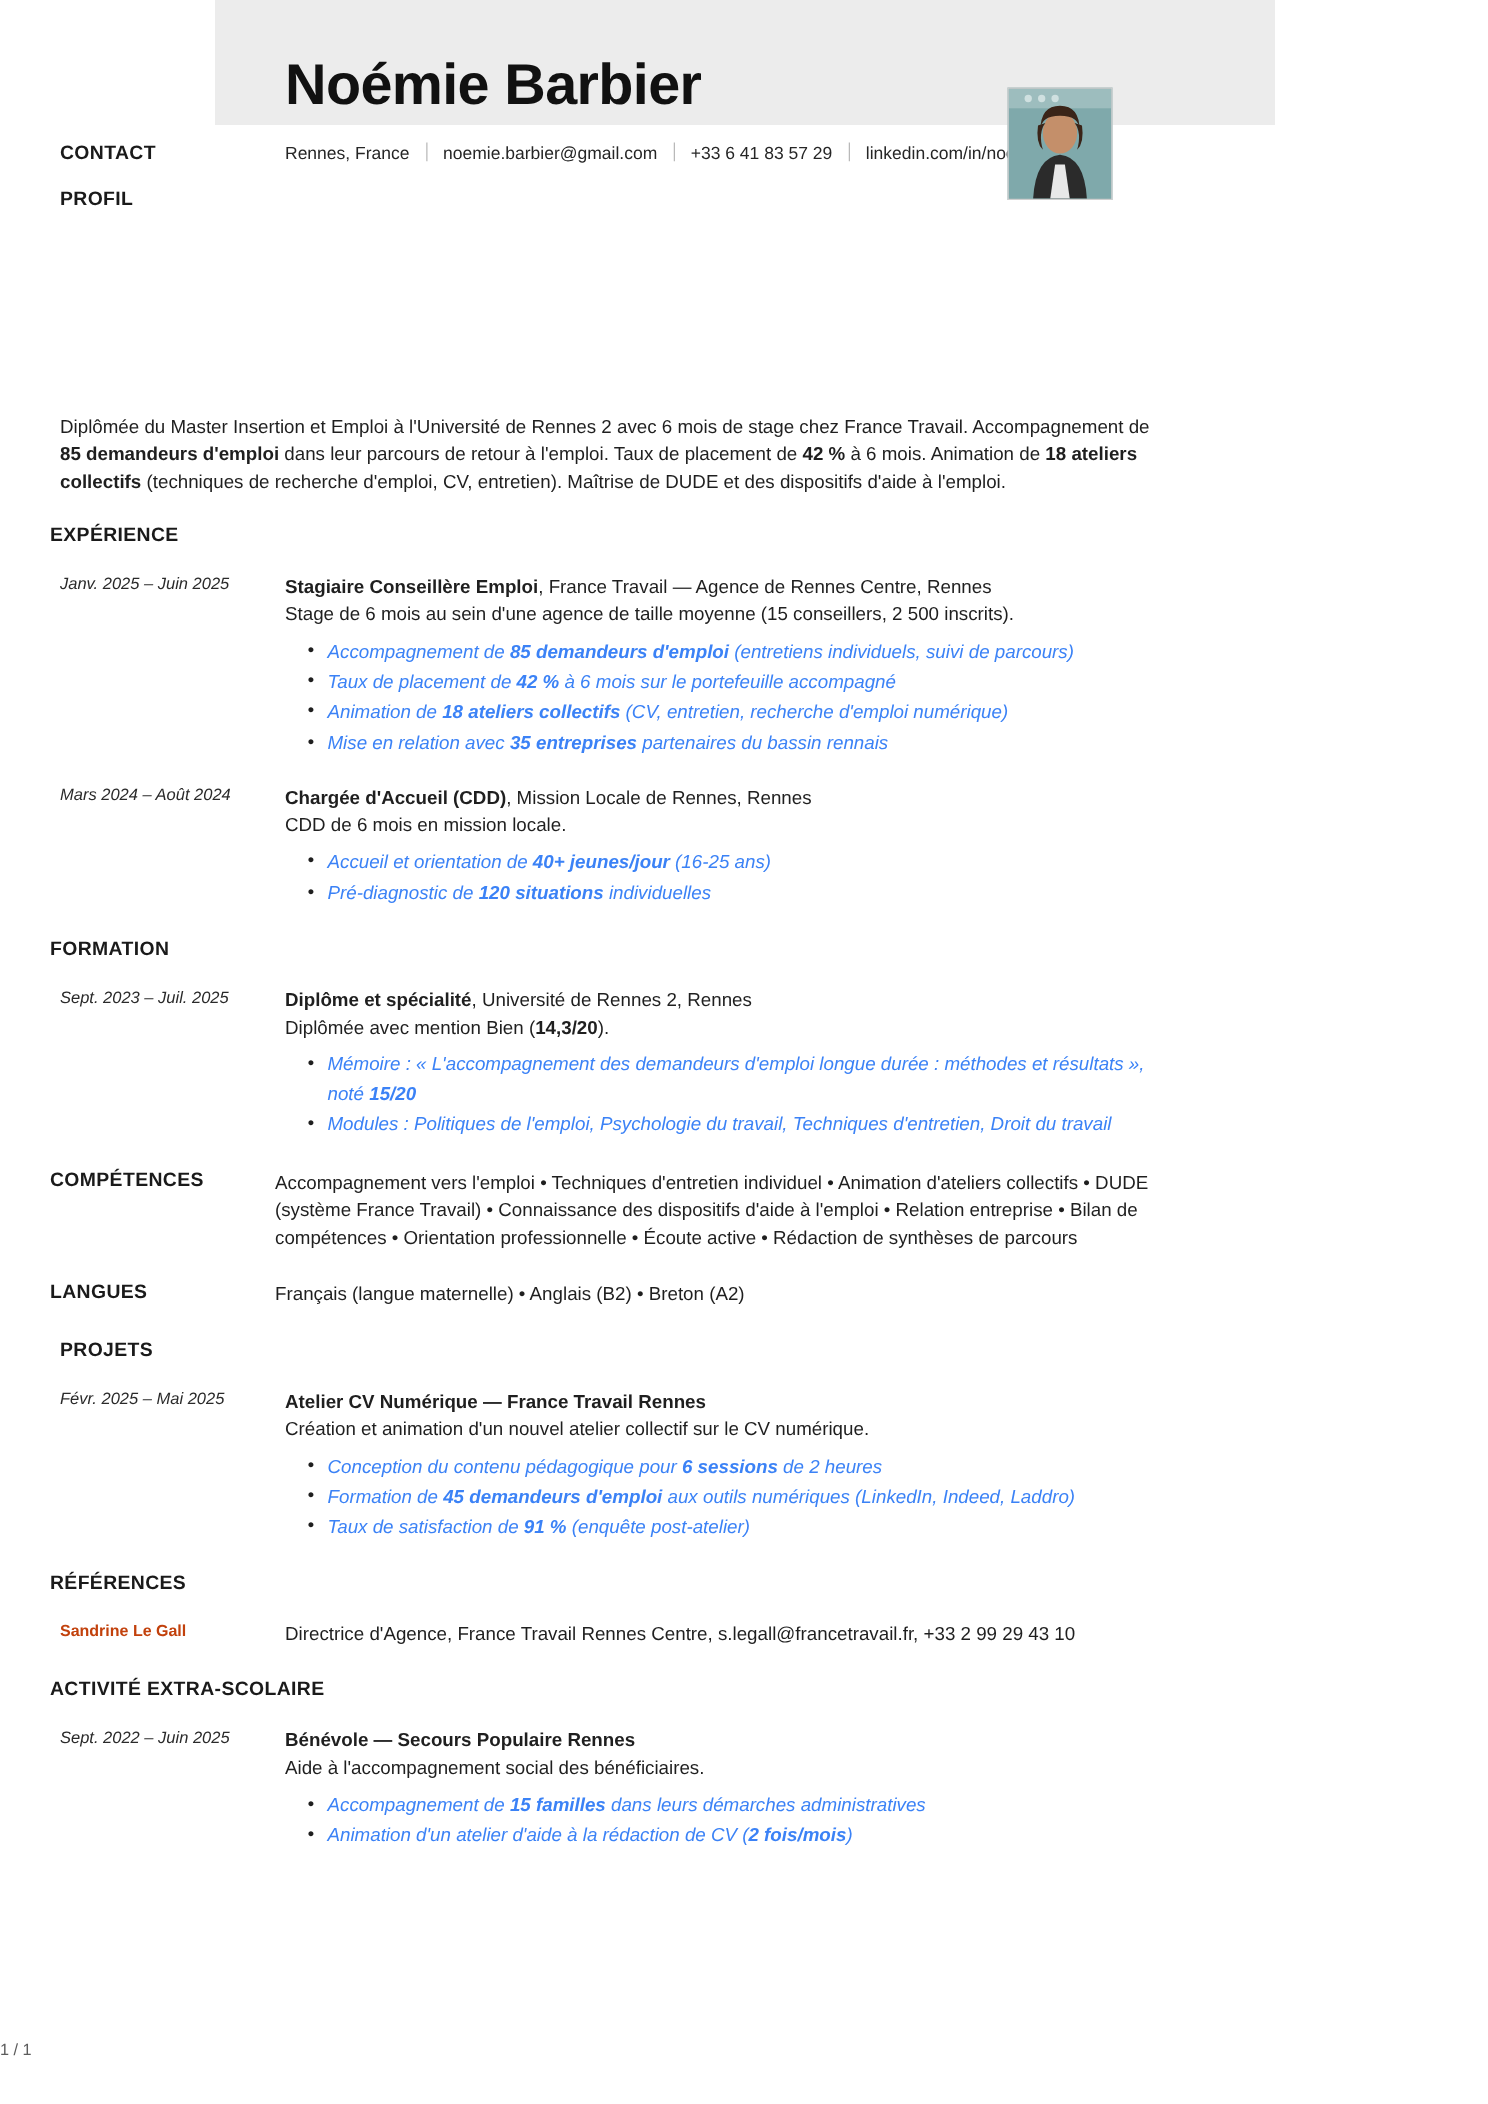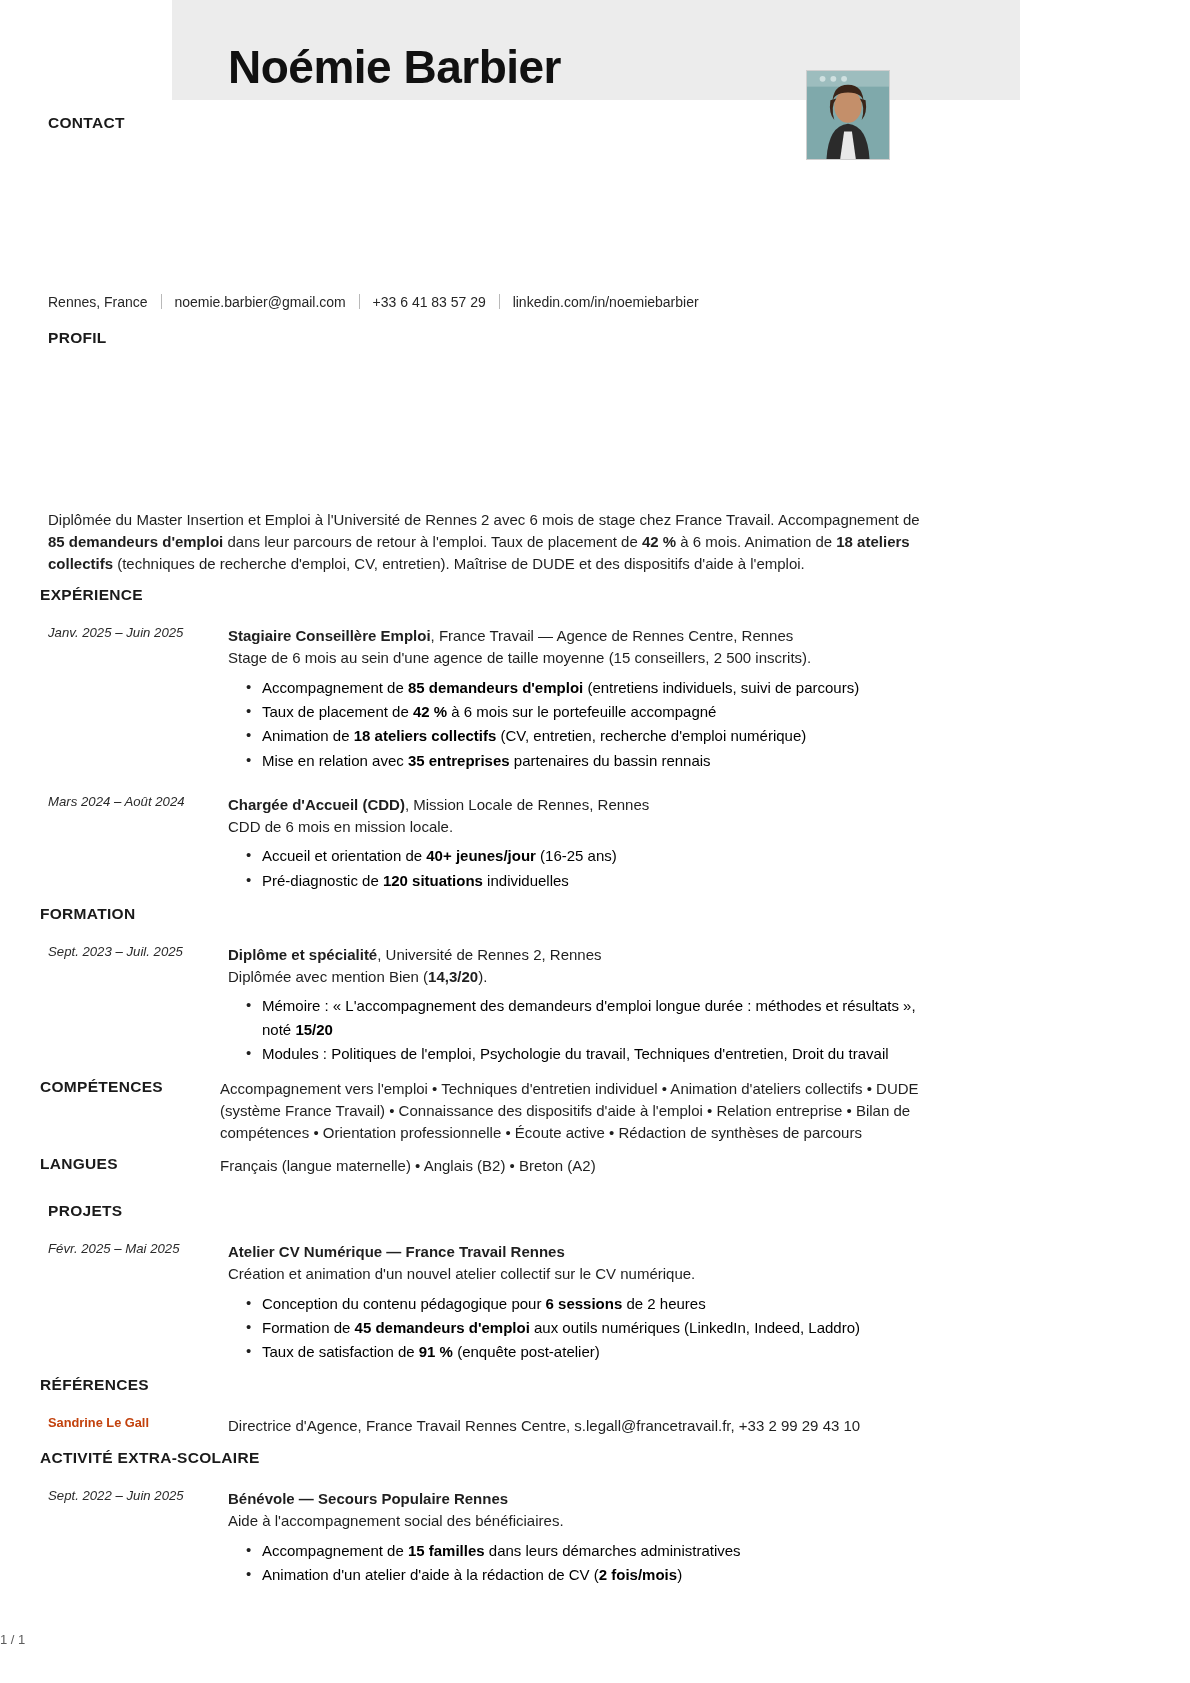--- a/index.html
+++ b/index.html
@@ -142,7 +142,7 @@
   }
 
   
-  .gap-contact { margin-top: 24px; flex-direction: column; }
+  .gap-contact { margin-top: 24px; }
   .gap-profil  { margin-top: 19px; flex-direction: column; }
   .sec-gap     { margin-top: 12px; padding-left: 40px; }
   .entry-gap   { margin-top: 21px; }

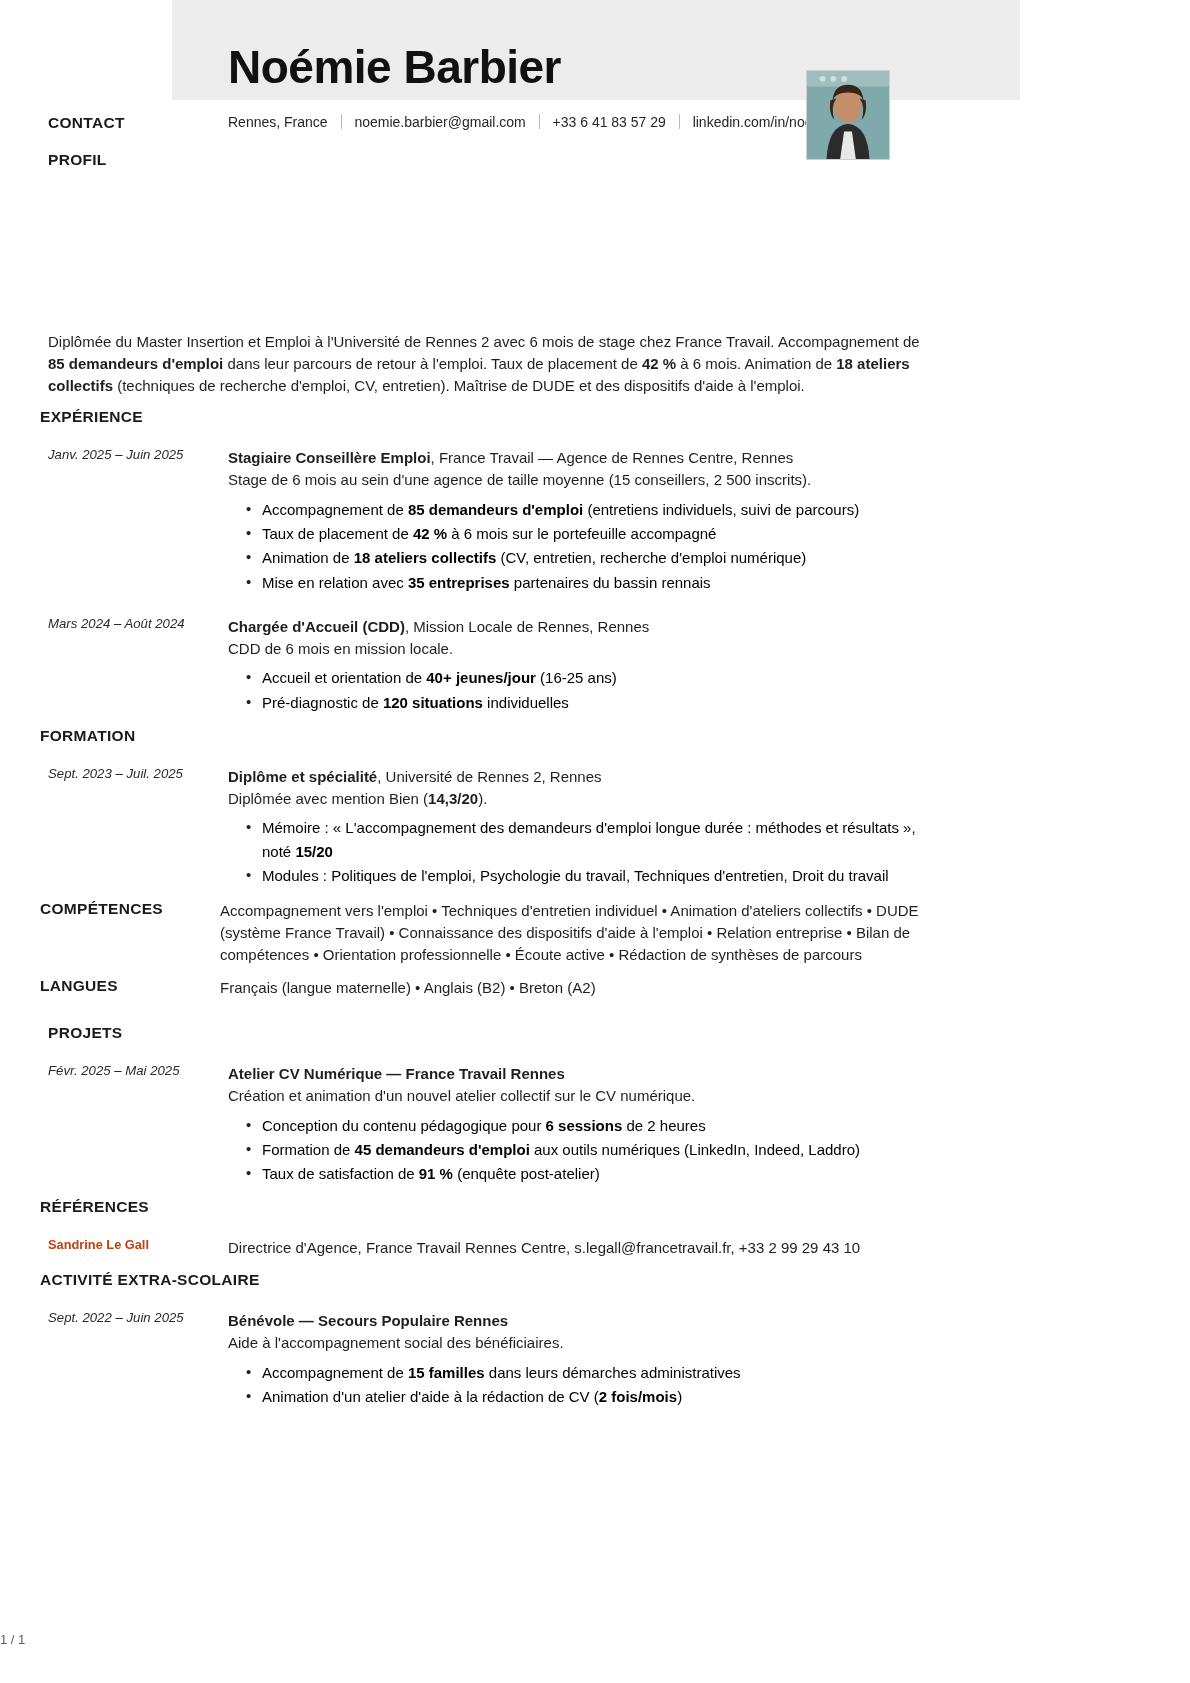--- a/index.html
+++ b/index.html
@@ -144,7 +144,7 @@
   
   .gap-contact { margin-top: 24px; }
   .gap-profil  { margin-top: 19px; flex-direction: column; }
-  .sec-gap     { margin-top: 12px; padding-left: 40px; }
+  .sec-gap     { margin-top: 24px; padding-left: 40px; }
   .entry-gap   { margin-top: 21px; }
   .sec-head-gap{ margin-top: 25px; }
 

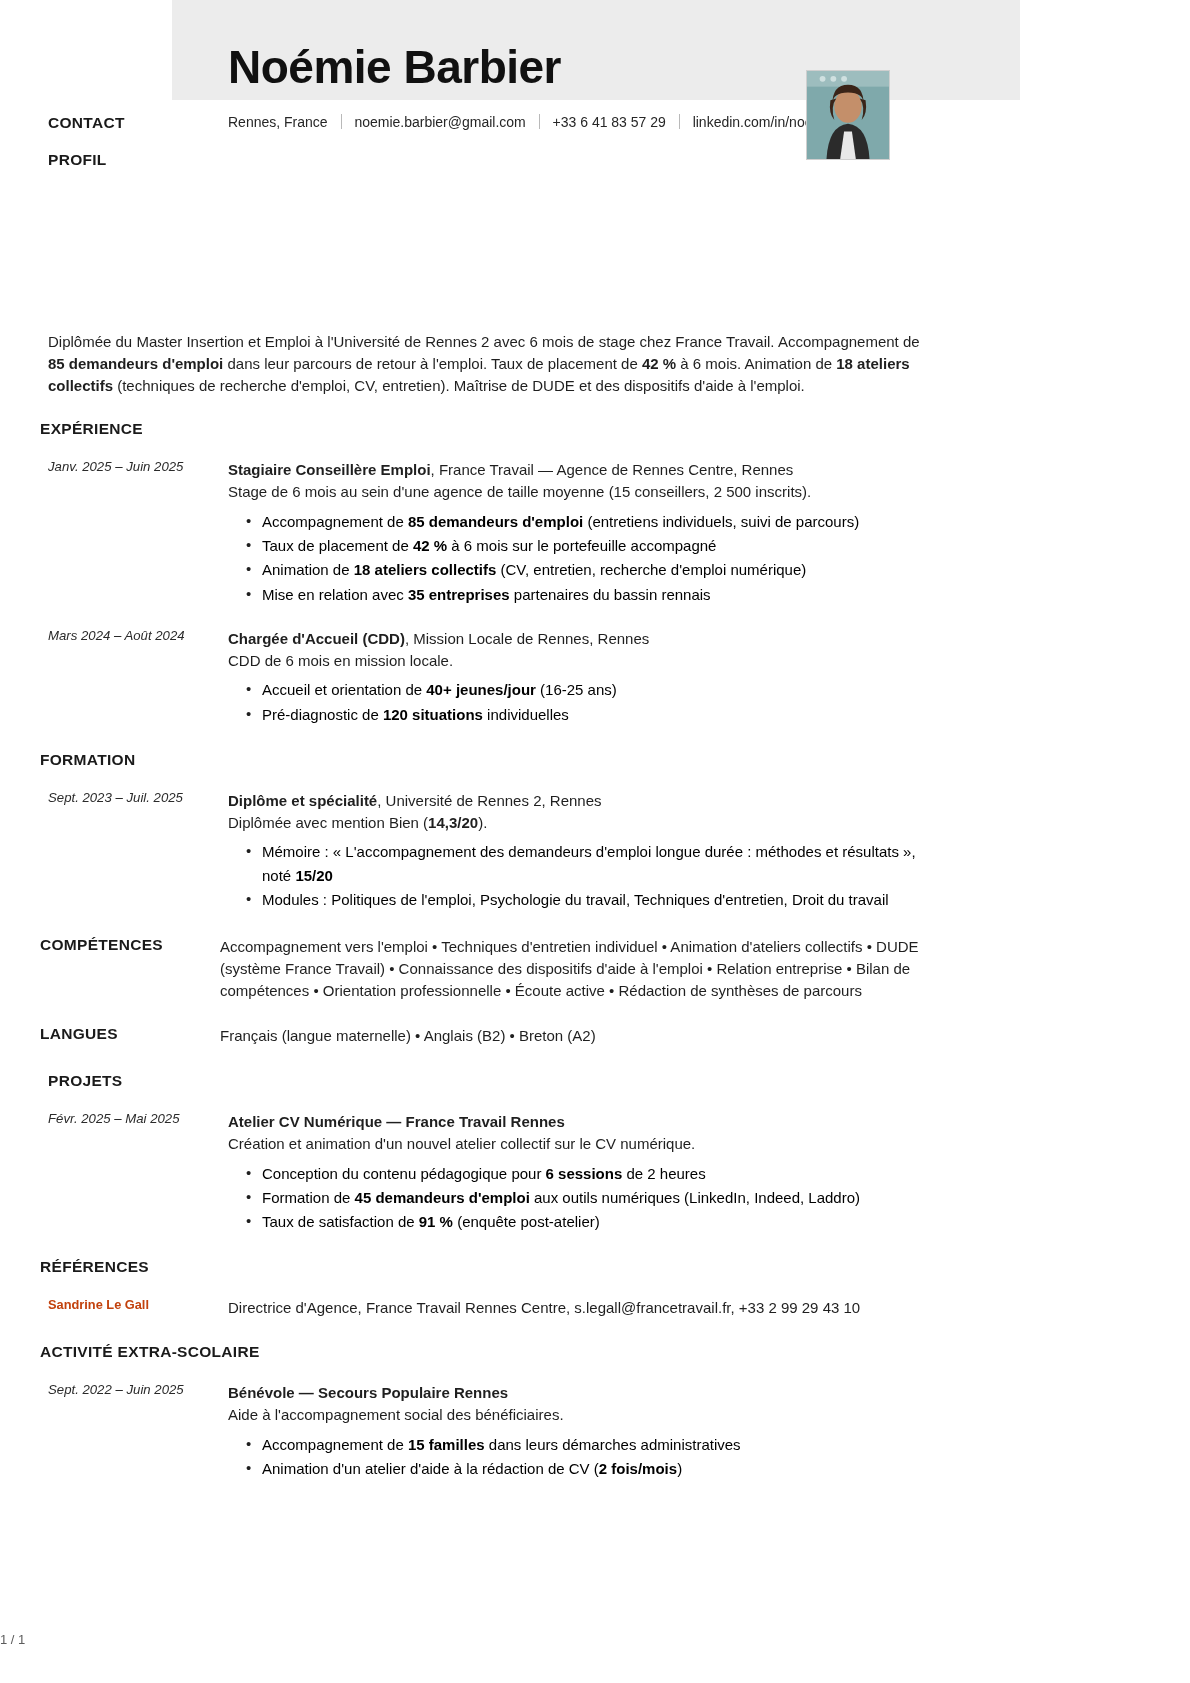--- a/index.html
+++ b/index.html
@@ -118,9 +118,10 @@
     position: relative;
     font-size: 15px;
     line-height: 1.55;
-    color: #000000;
+    color: #3b82f6;
     padding-left: 0;
     margin-bottom: 1px;
+    font-style: italic;
   }
   ul.bullets li::before {
     content: "\2022";

